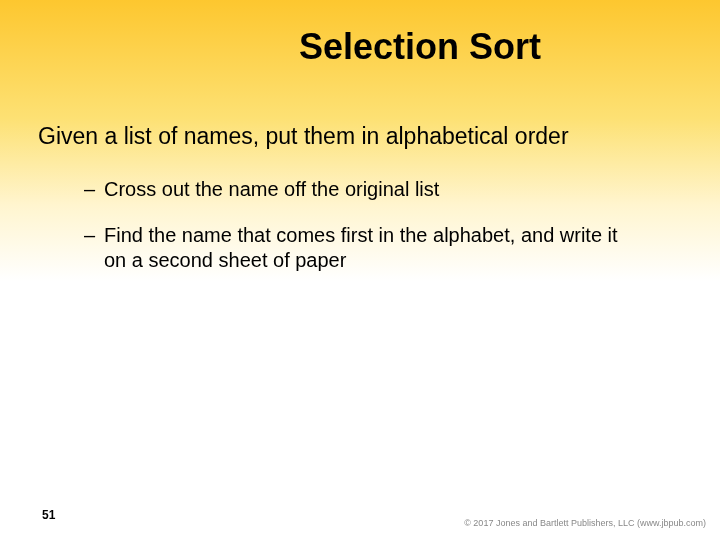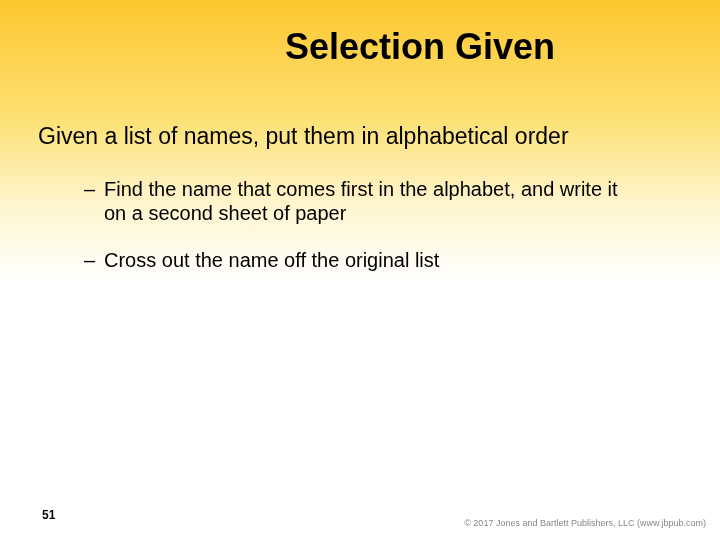--- a/index.html
+++ b/index.html
@@ -69,7 +69,7 @@
 </head>
 <body>
 
-<div class="title">Selection Given</div>
+<div class="title">Selection Sort</div>
 
 <div class="content">
   <div class="intro">Given a list of names, put them in alphabetical order</div>

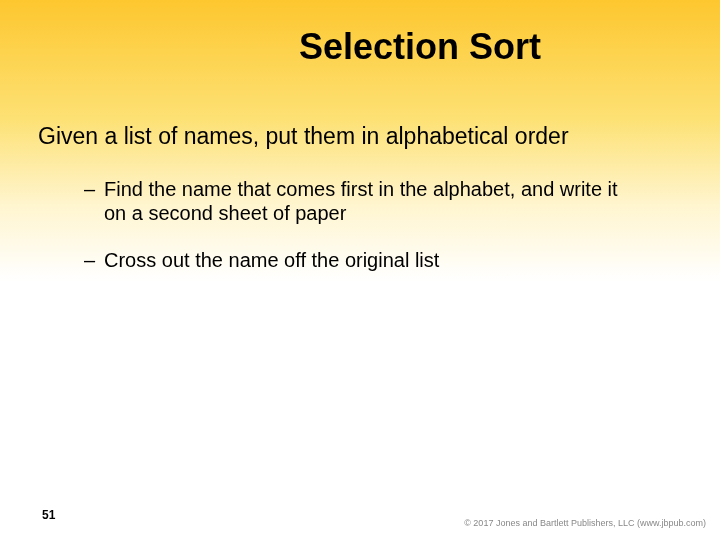--- a/index.html
+++ b/index.html
@@ -74,8 +74,8 @@
 <div class="content">
   <div class="intro">Given a list of names, put them in alphabetical order</div>
   <div class="bullets">
+    <div class="bullet">Cross out the name off the original list</div>
     <div class="bullet">Find the name that comes first in the alphabet, and write it on a second sheet of paper</div>
-    <div class="bullet">Cross out the name off the original list</div>
   </div>
 </div>
 

